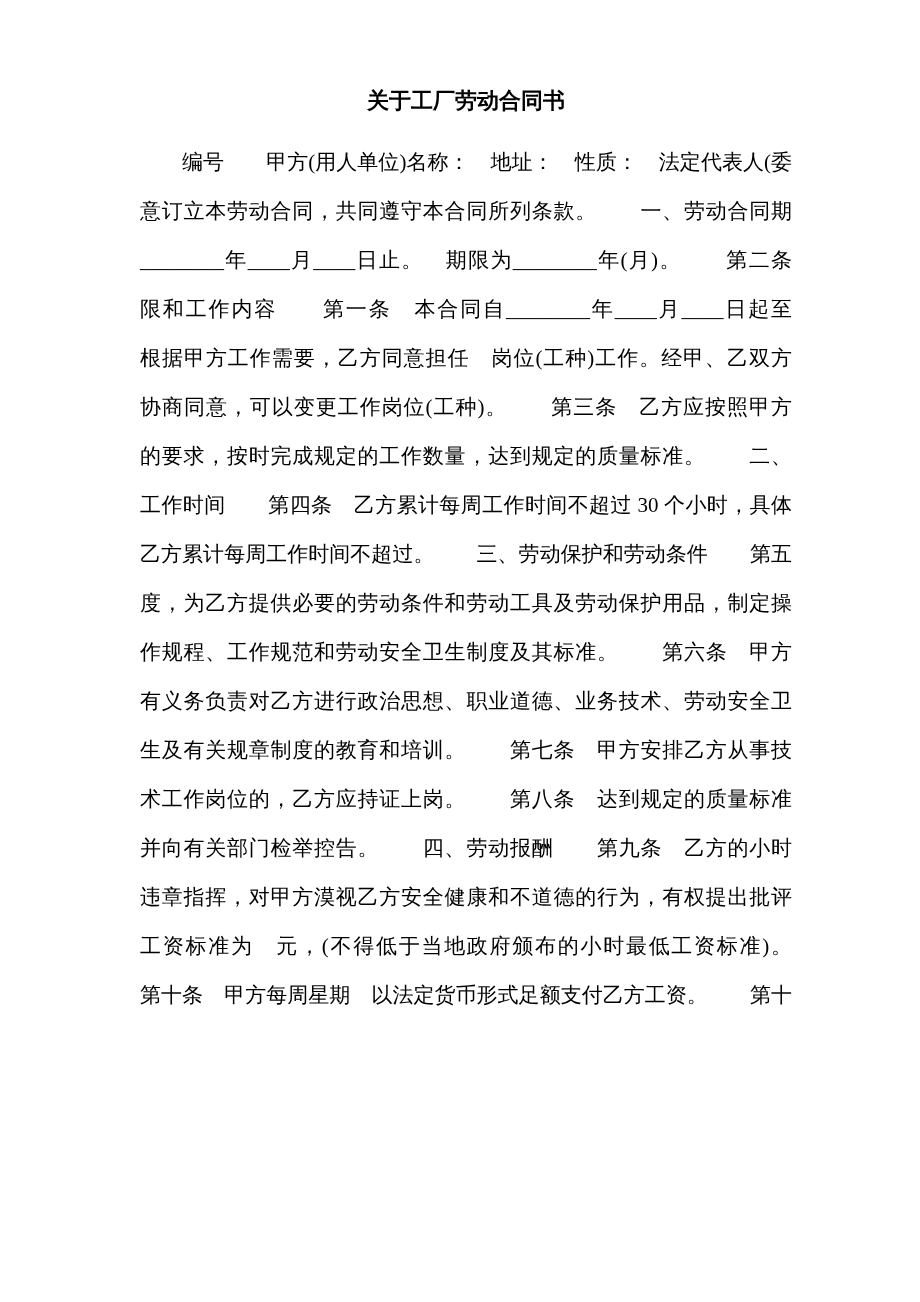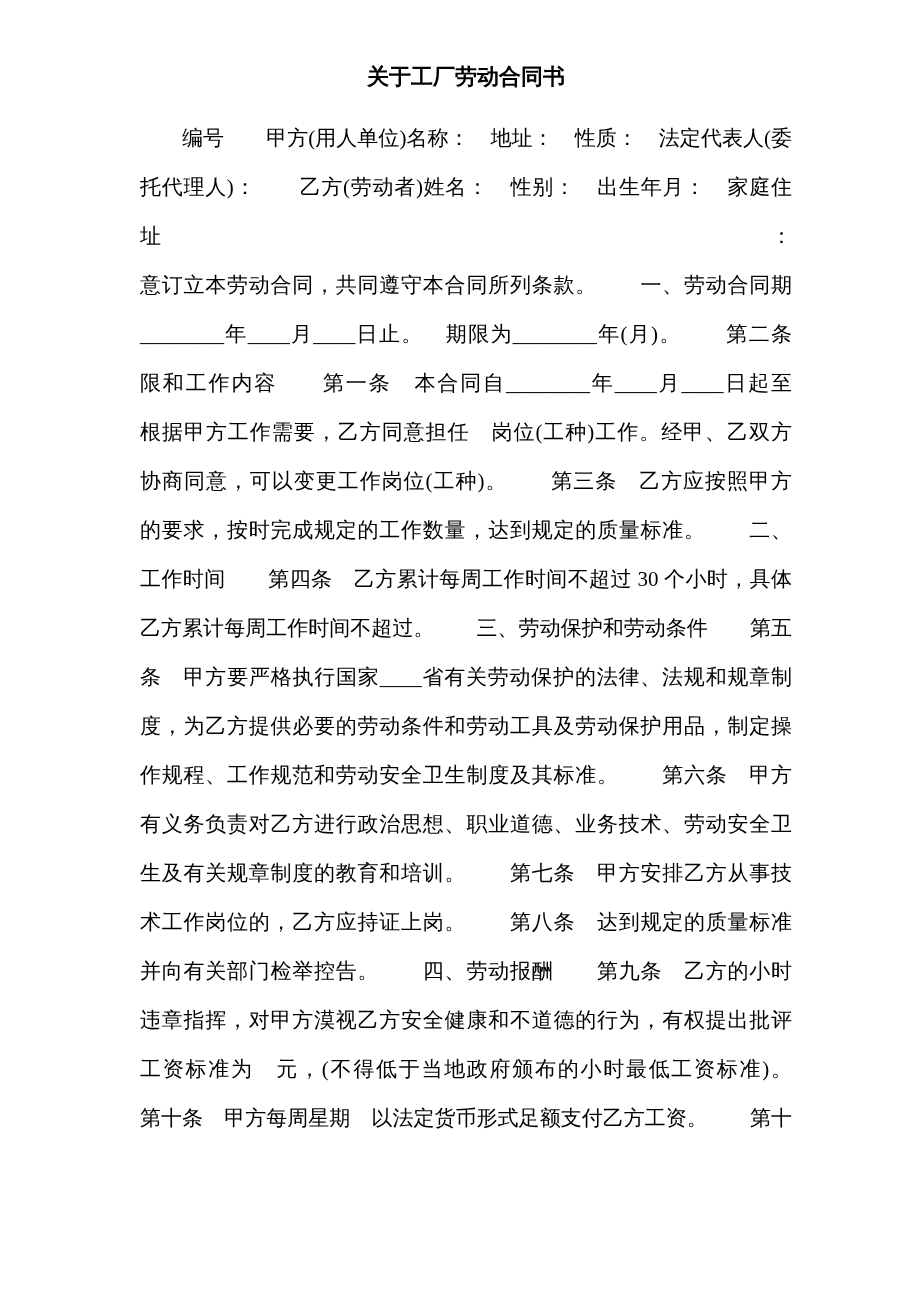--- a/index.html
+++ b/index.html
@@ -20,7 +20,7 @@
     color: #000000;
   }
   .content {
-    padding: 52px 128px 0 140px;
+    padding: 76px 128px 0 140px;
   }
   .title {
     font-family: "Liberation Serif", "DejaVu Serif", serif;

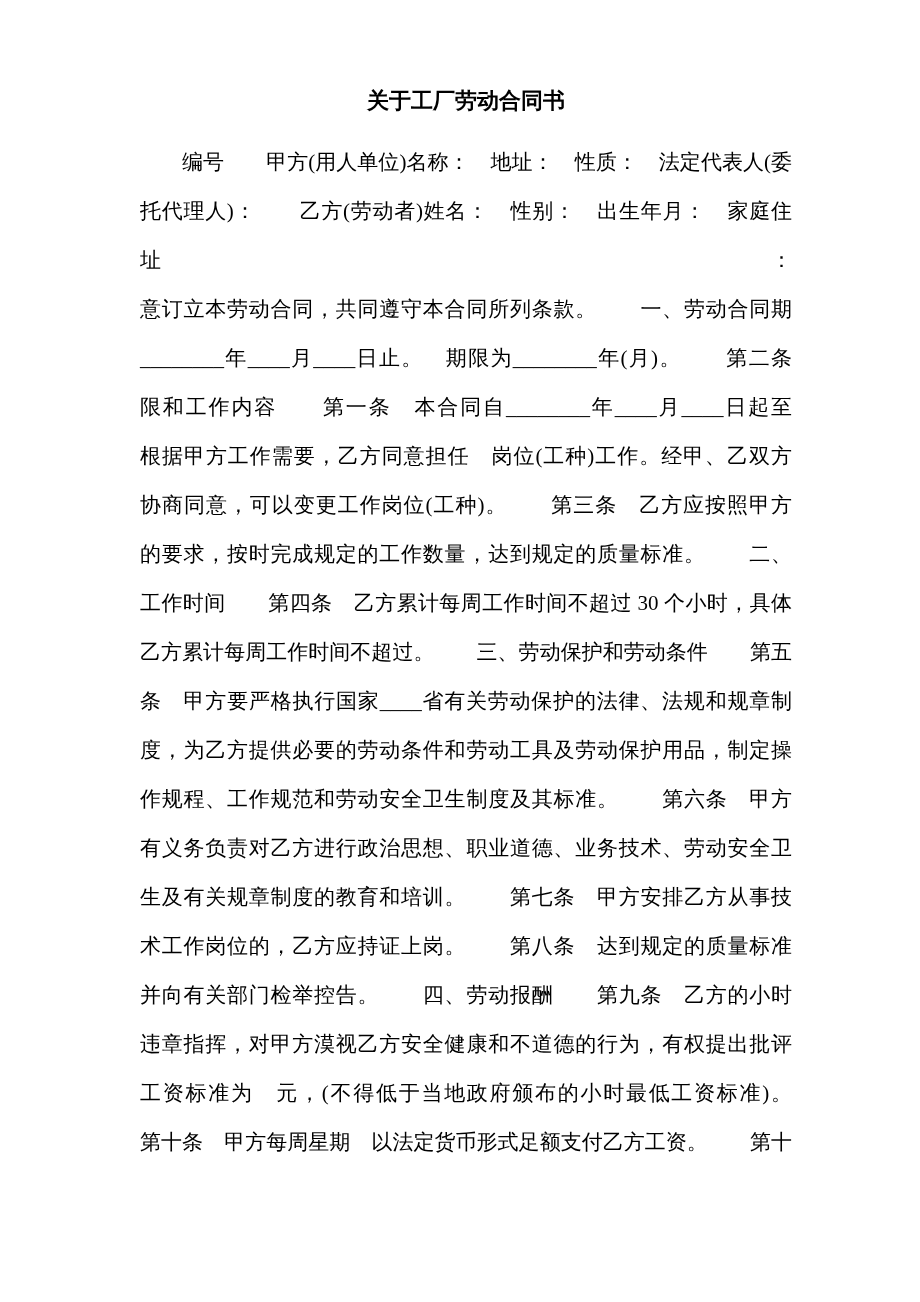--- a/index.html
+++ b/index.html
@@ -56,7 +56,6 @@
 
         <p class="line">　　编号　　甲方(用人单位)名称：　地址：　性质：　法定代表人(委</p>
 
-        <p class="line">托代理人)：　　乙方(劳动者)姓名：　性别：　出生年月：　家庭住址：</p>
 
 
         <p class="line">意订立本劳动合同，共同遵守本合同所列条款。　　一、劳动合同期</p>

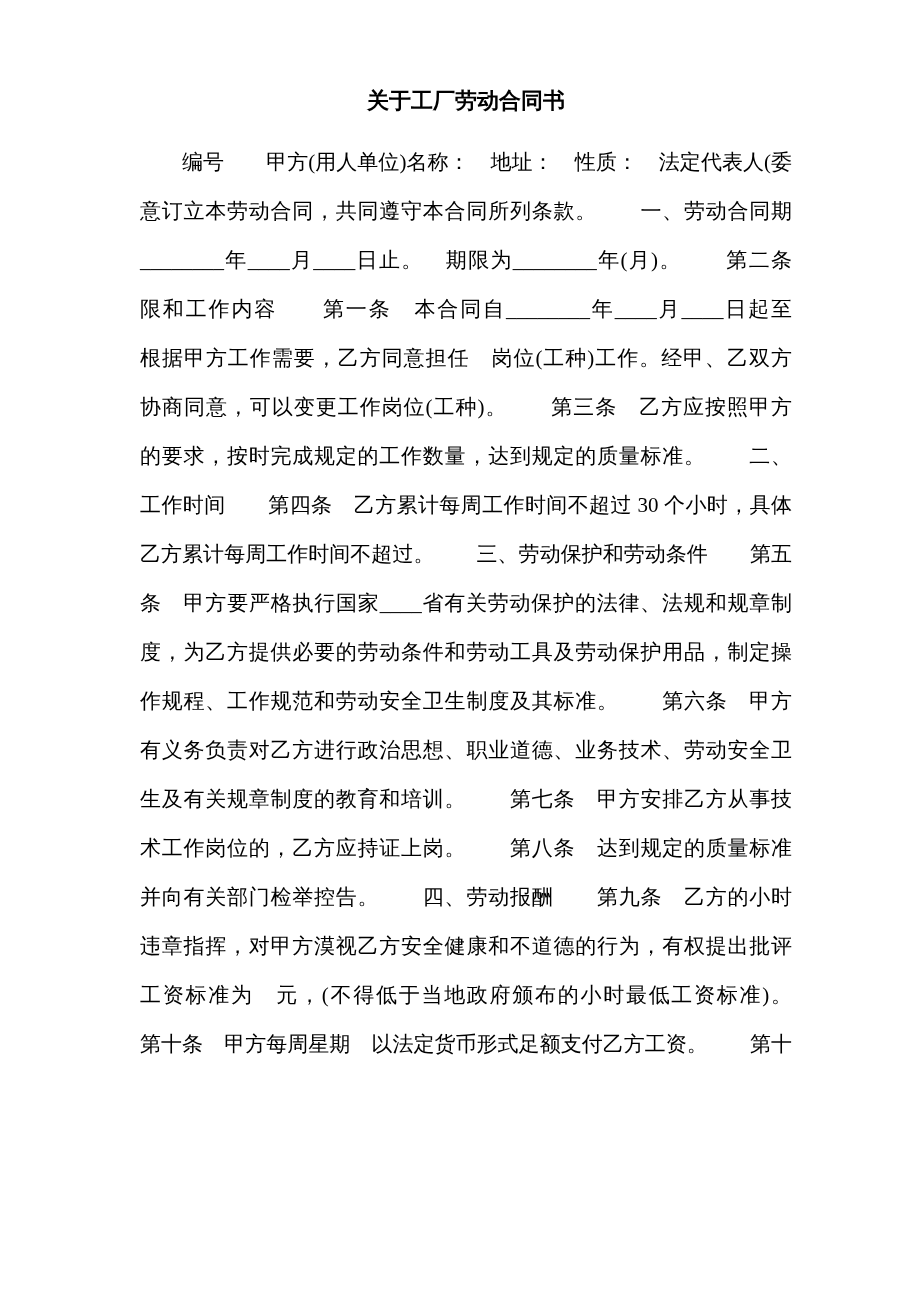--- a/index.html
+++ b/index.html
@@ -74,7 +74,6 @@
 
         <p class="line">乙方累计每周工作时间不超过。　　三、劳动保护和劳动条件　　第五</p>
 
-        <p class="line">条　甲方要严格执行国家____省有关劳动保护的法律、法规和规章制</p>
 
         <p class="line">度，为乙方提供必要的劳动条件和劳动工具及劳动保护用品，制定操</p>
 

